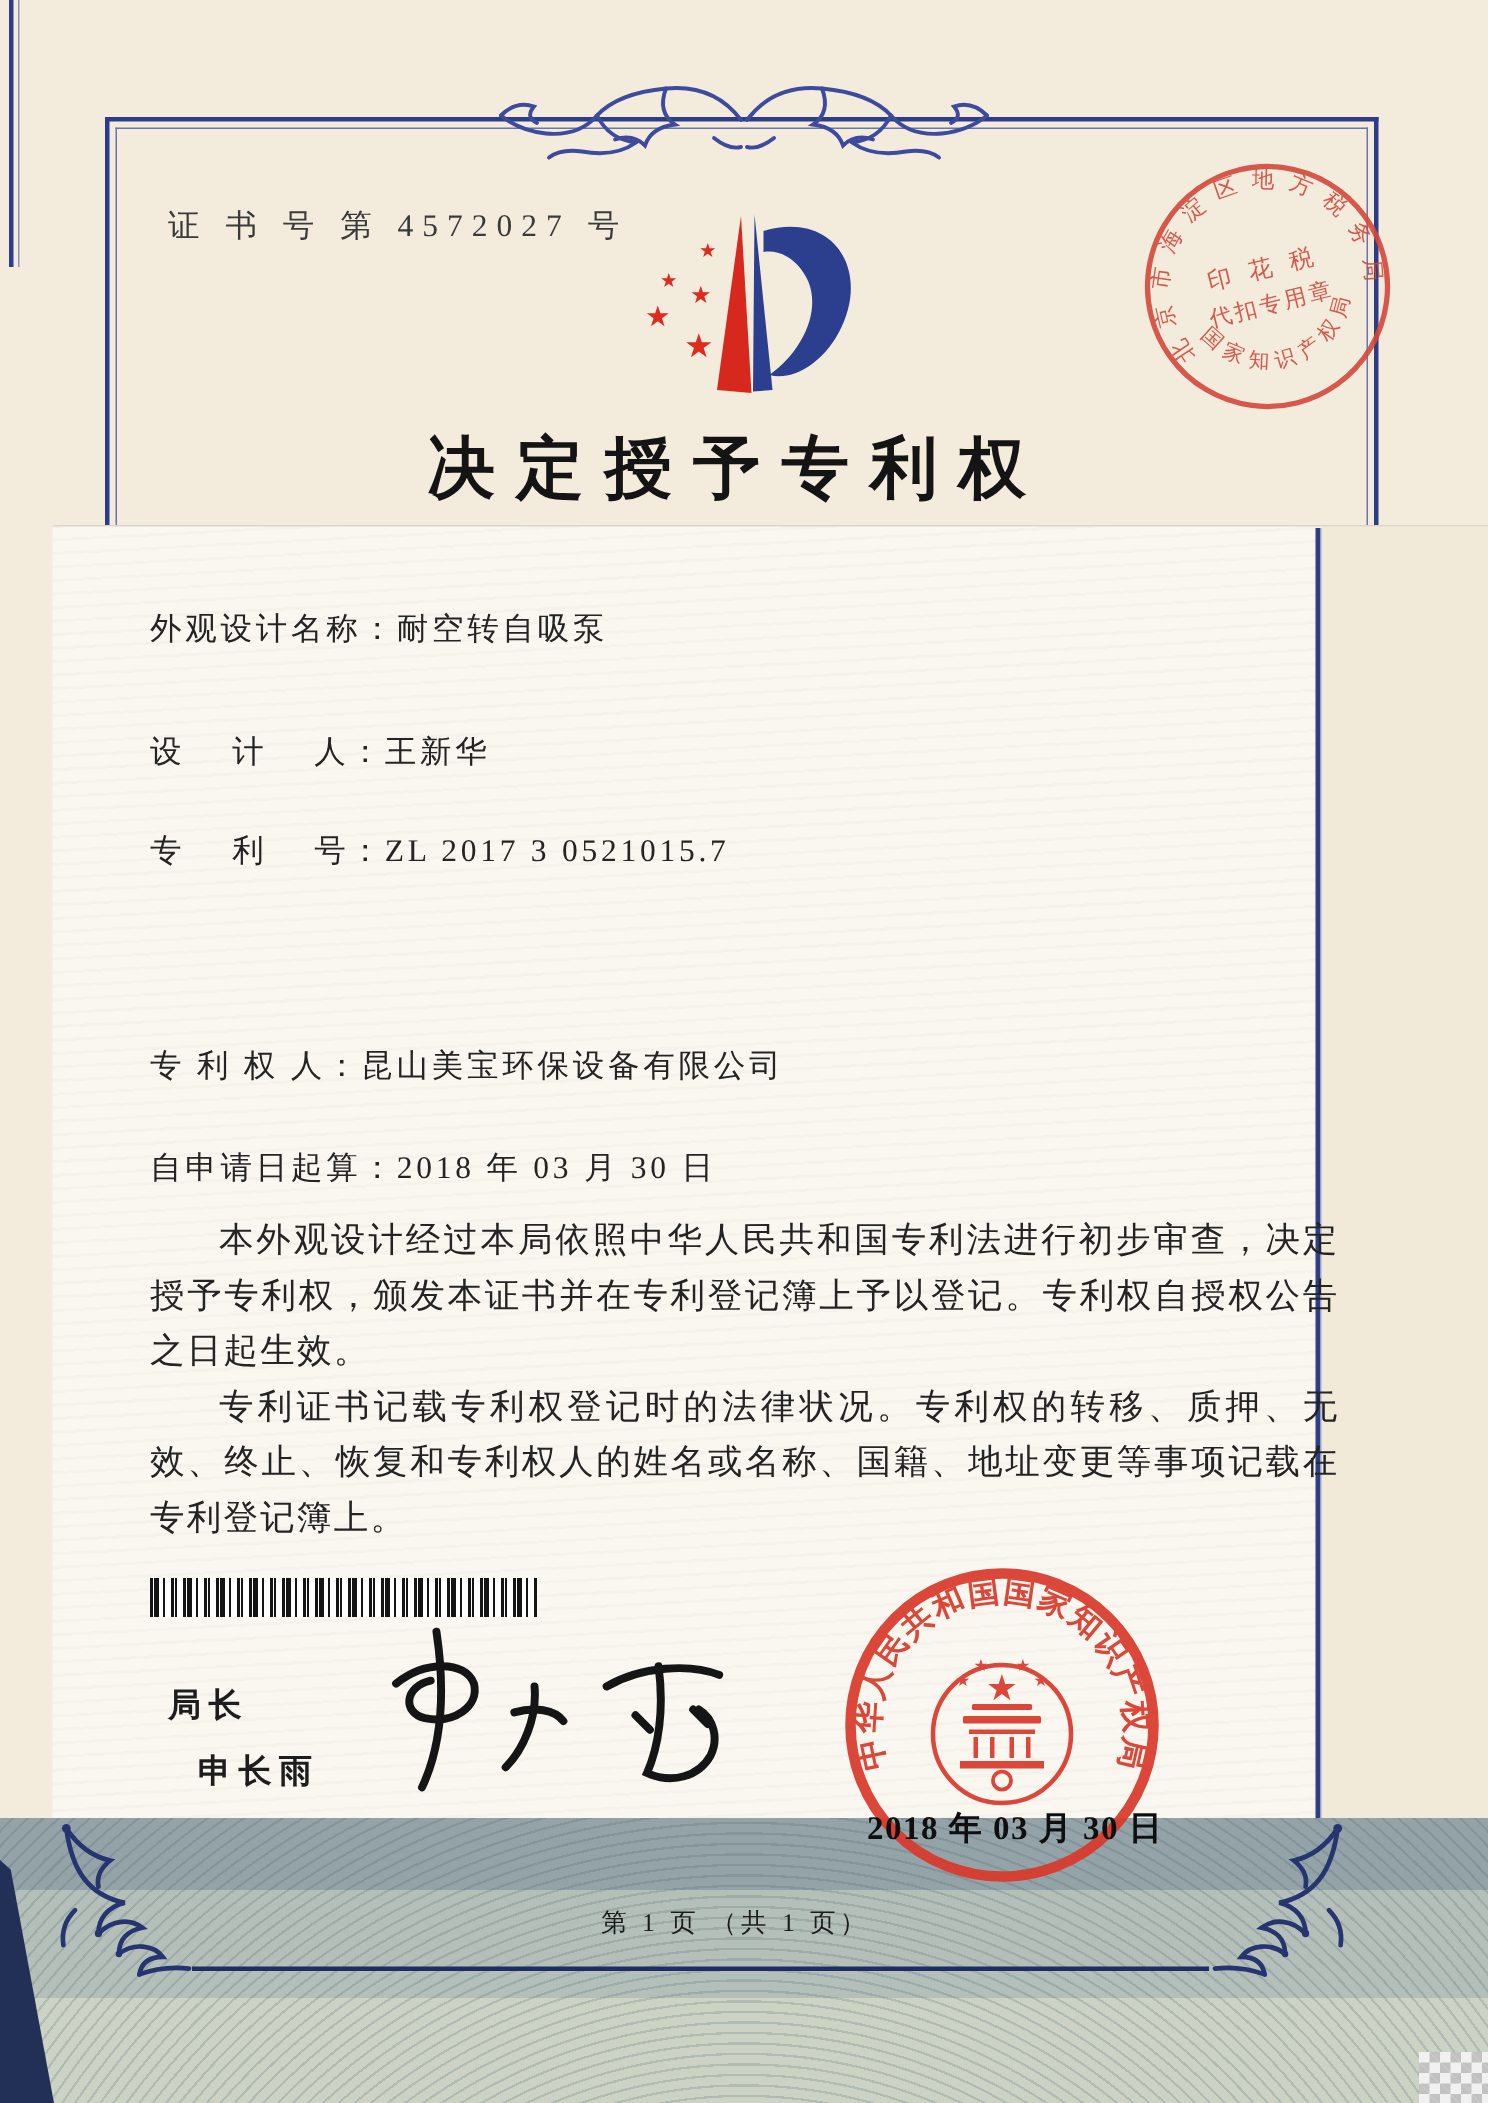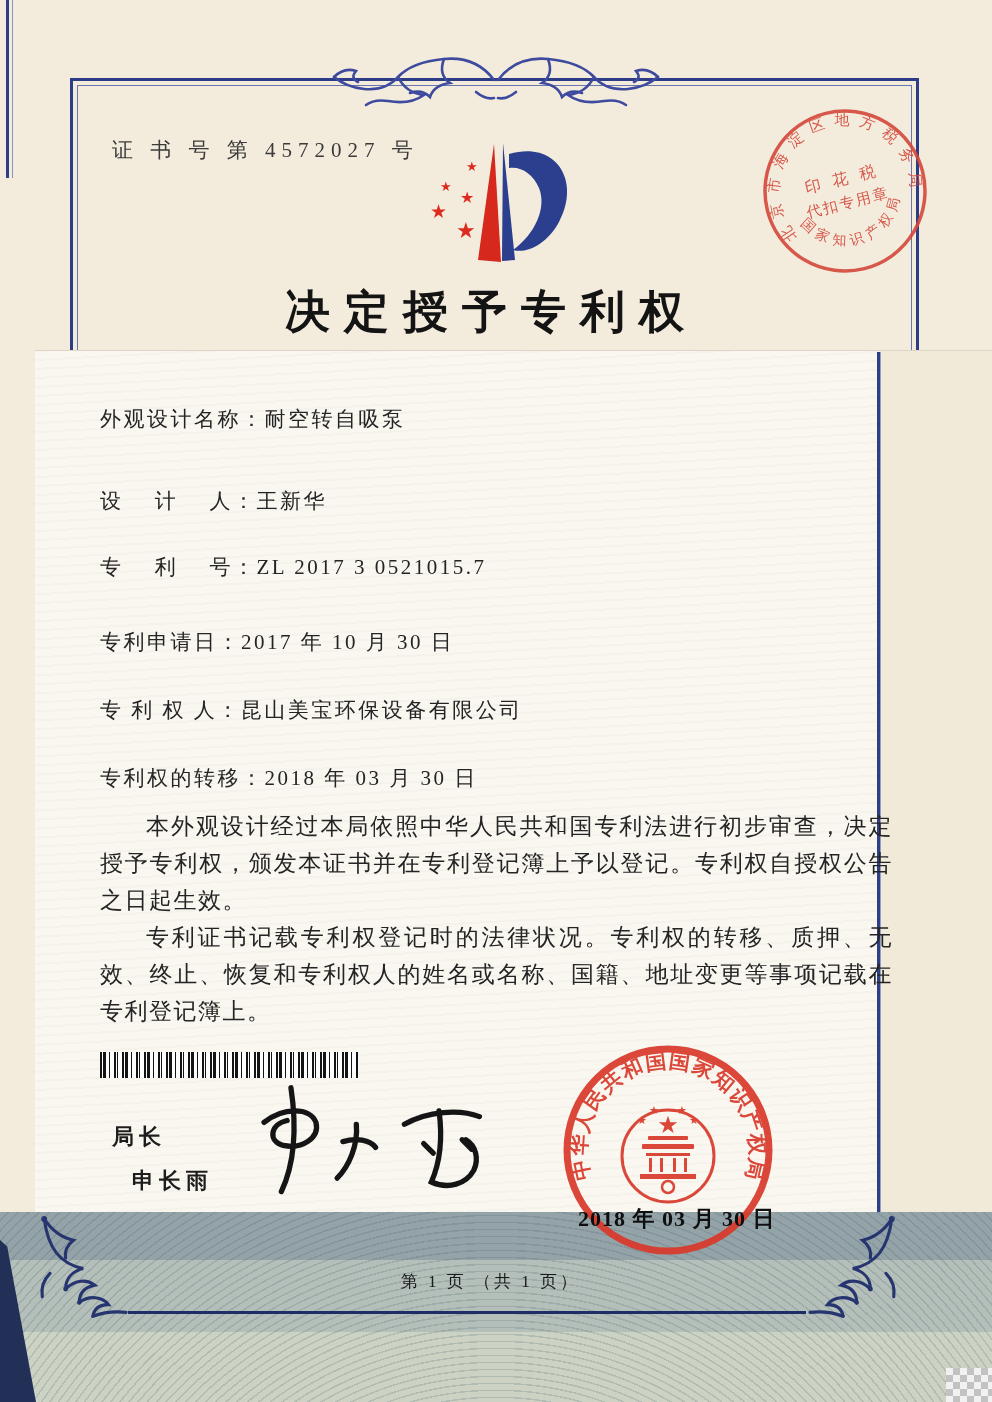--- a/index.html
+++ b/index.html
@@ -146,7 +146,6 @@
   <div class="abs field-row f0"><span>外观设计名称：</span><span>耐空转自吸泵</span></div>
   <div class="abs field-row f1"><span>设　 计　 人：</span><span>王新华</span></div>
   <div class="abs field-row f2"><span>专　 利　 号：</span><span>ZL 2017 3 0521015.7</span></div>
-  <div class="abs field-row f3"><span>专利申请日：</span><span>2017 年 10 月 30 日</span></div>
   <div class="abs field-row f4"><span>专 利 权 人：</span><span>昆山美宝环保设备有限公司</span></div>
   <div class="abs field-row f5"><span>专利权的转移：</span><span>2018 年 03 月 30 日</span></div>
 

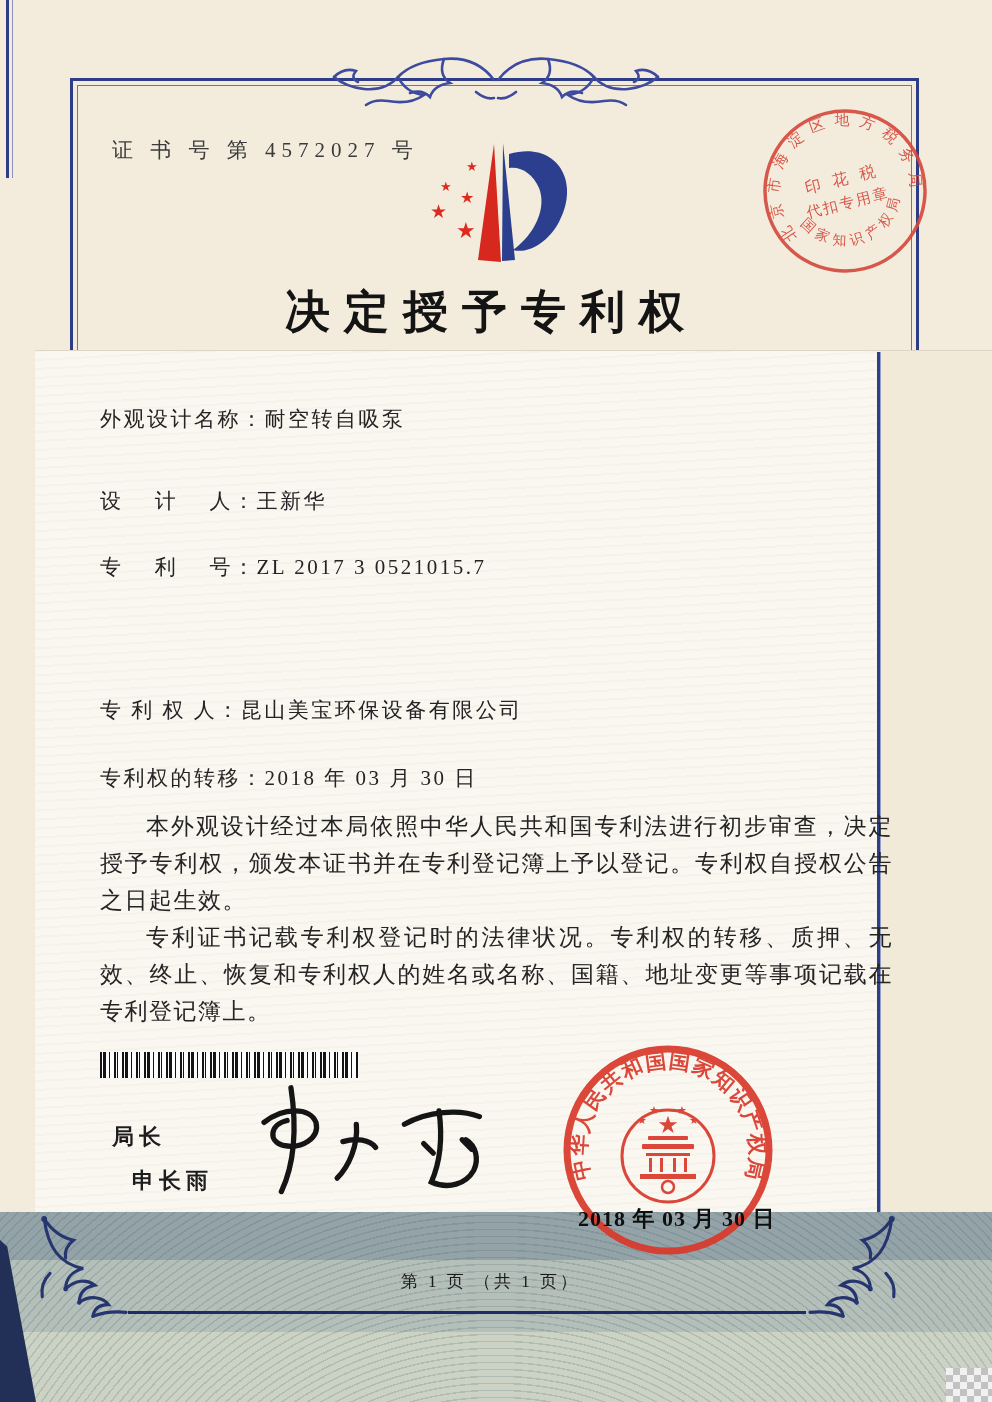--- a/index.html
+++ b/index.html
@@ -147,7 +147,7 @@
   <div class="abs field-row f1"><span>设　 计　 人：</span><span>王新华</span></div>
   <div class="abs field-row f2"><span>专　 利　 号：</span><span>ZL 2017 3 0521015.7</span></div>
   <div class="abs field-row f4"><span>专 利 权 人：</span><span>昆山美宝环保设备有限公司</span></div>
-  <div class="abs field-row f5"><span>专利权的转移：</span><span>2018 年 03 月 30 日</span></div>
+  <div class="abs field-row f5"><span>自申请日起算：</span><span>2018 年 03 月 30 日</span></div>
 
   <div class="abs body-text">
     <p>本外观设计经过本局依照中华人民共和国专利法进行初步审查，决定授予专利权，颁发本证书并在专利登记簿上予以登记。专利权自授权公告之日起生效。</p>

